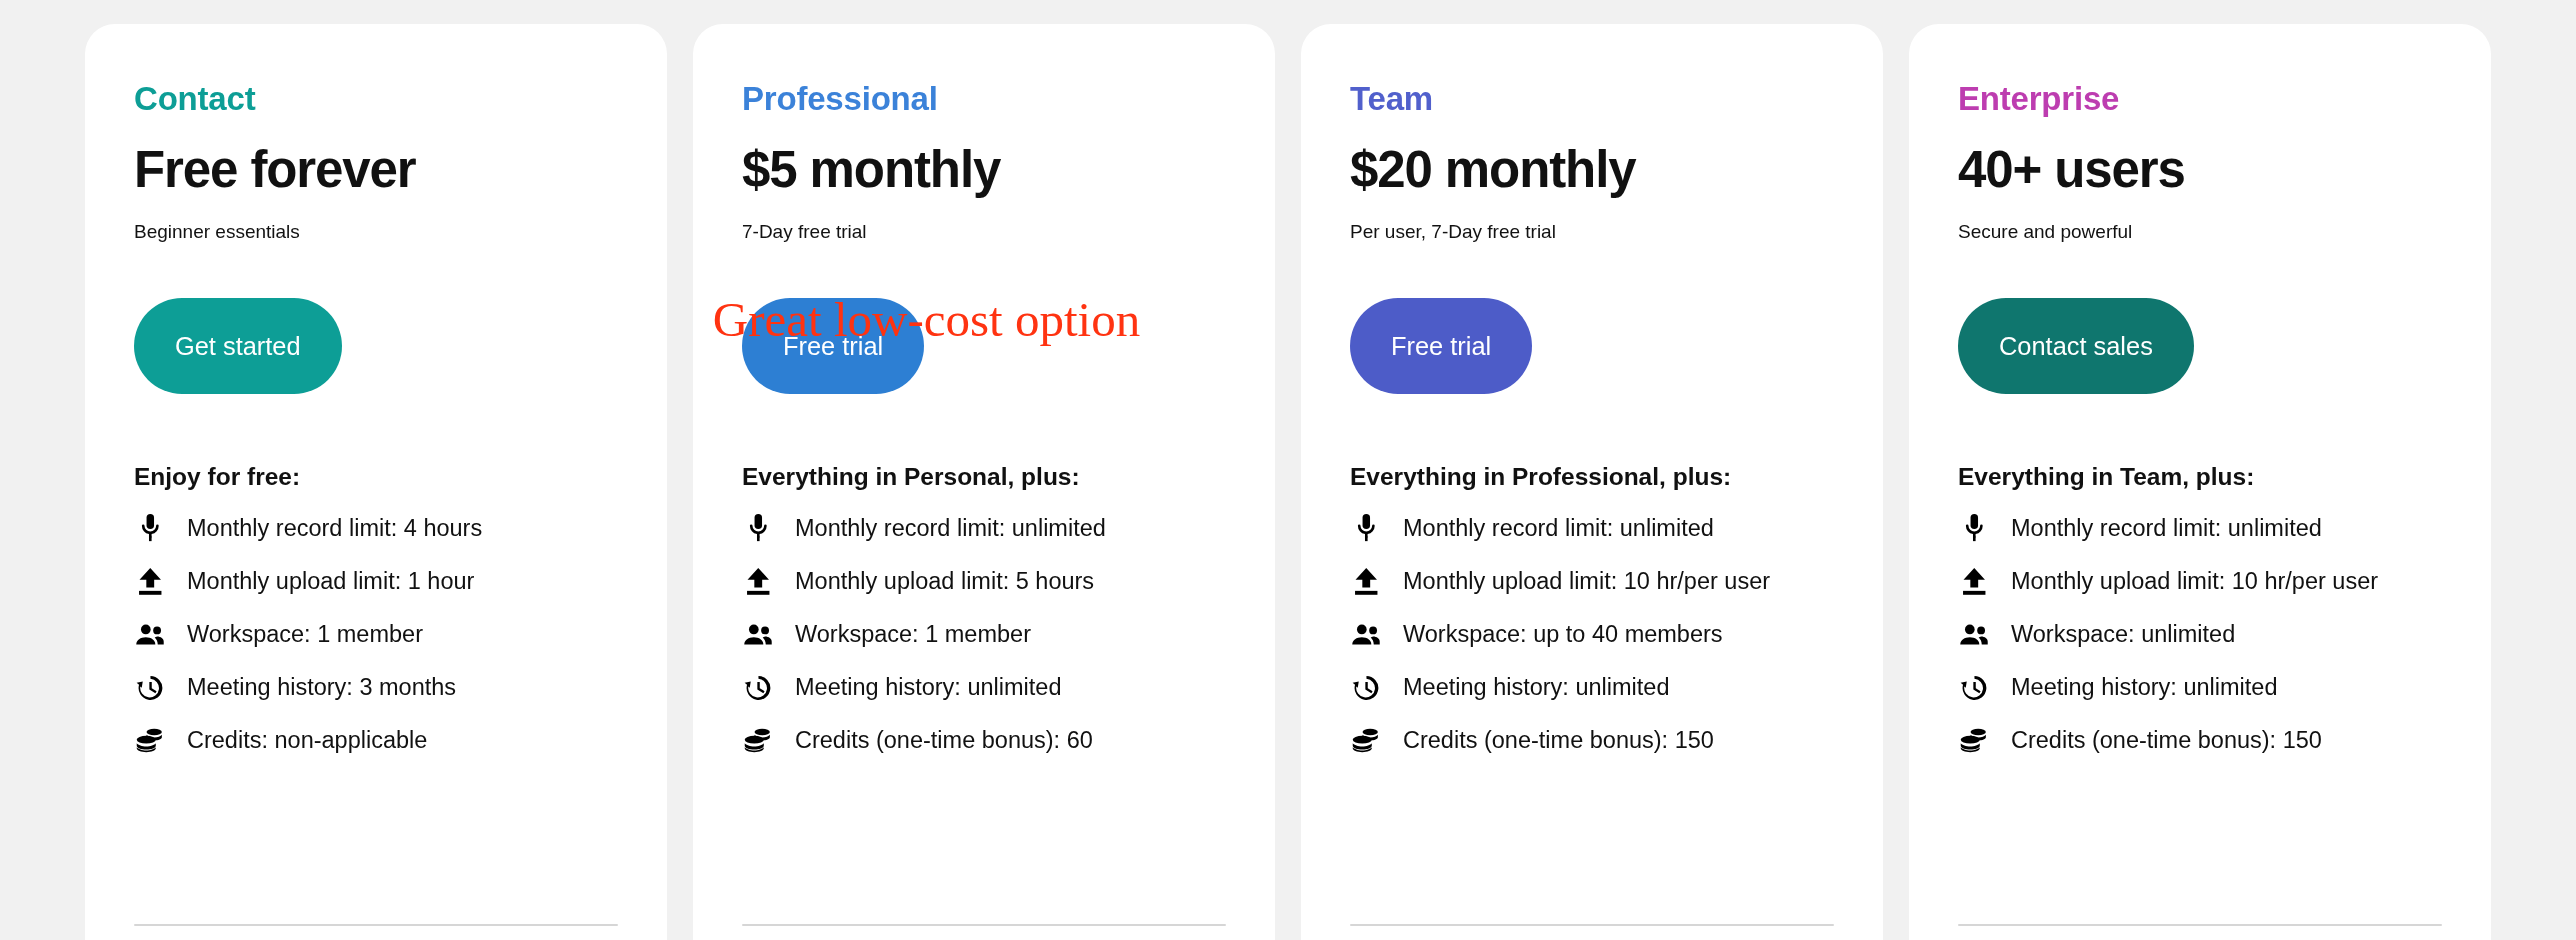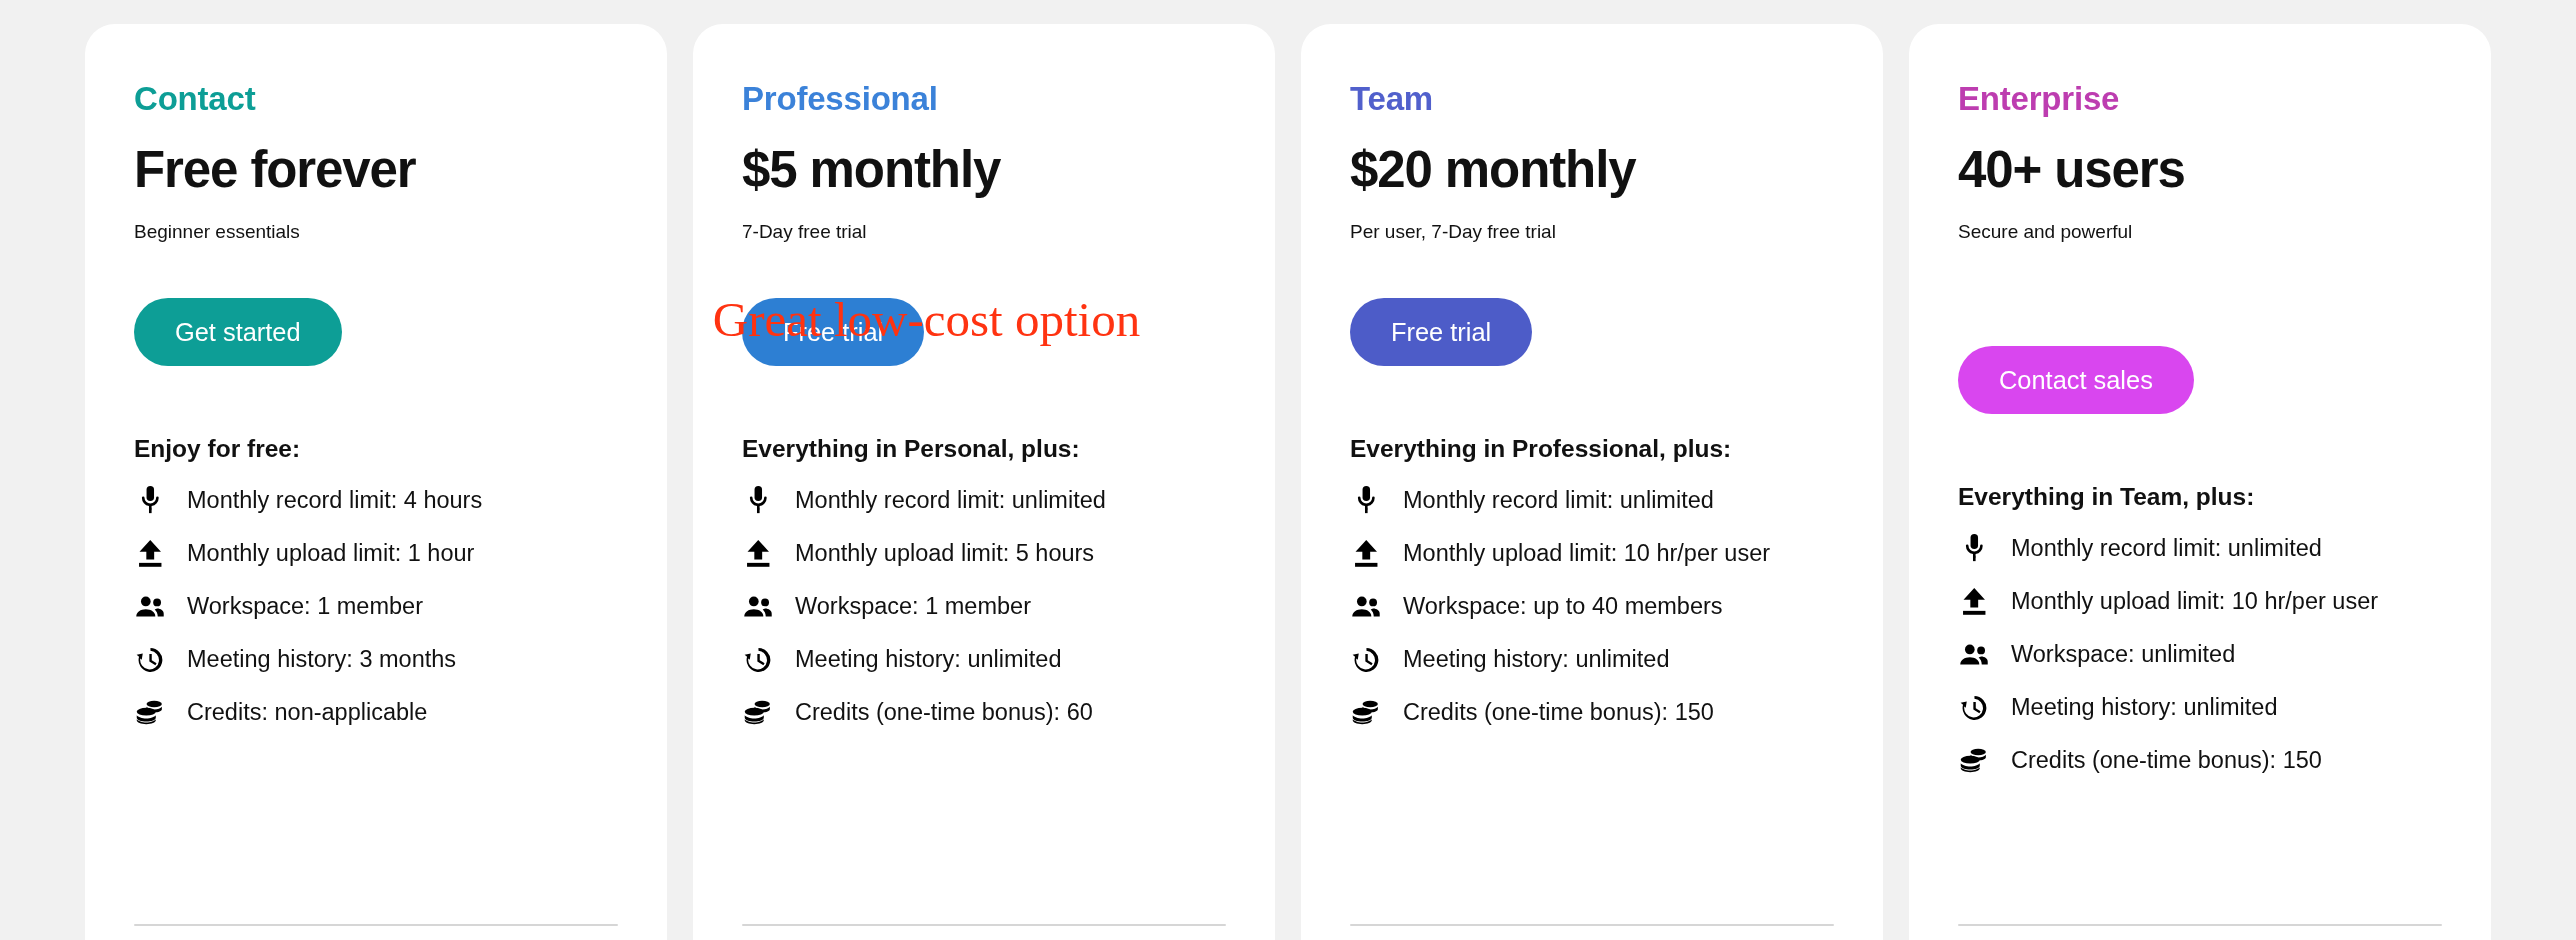--- a/index.html
+++ b/index.html
@@ -78,7 +78,7 @@
     display:inline-flex;
     align-items:center;
     justify-content:center;
-    height:68px;
+    height:96px;
     padding:0 41px;
     border:none;
     border-radius:940px;

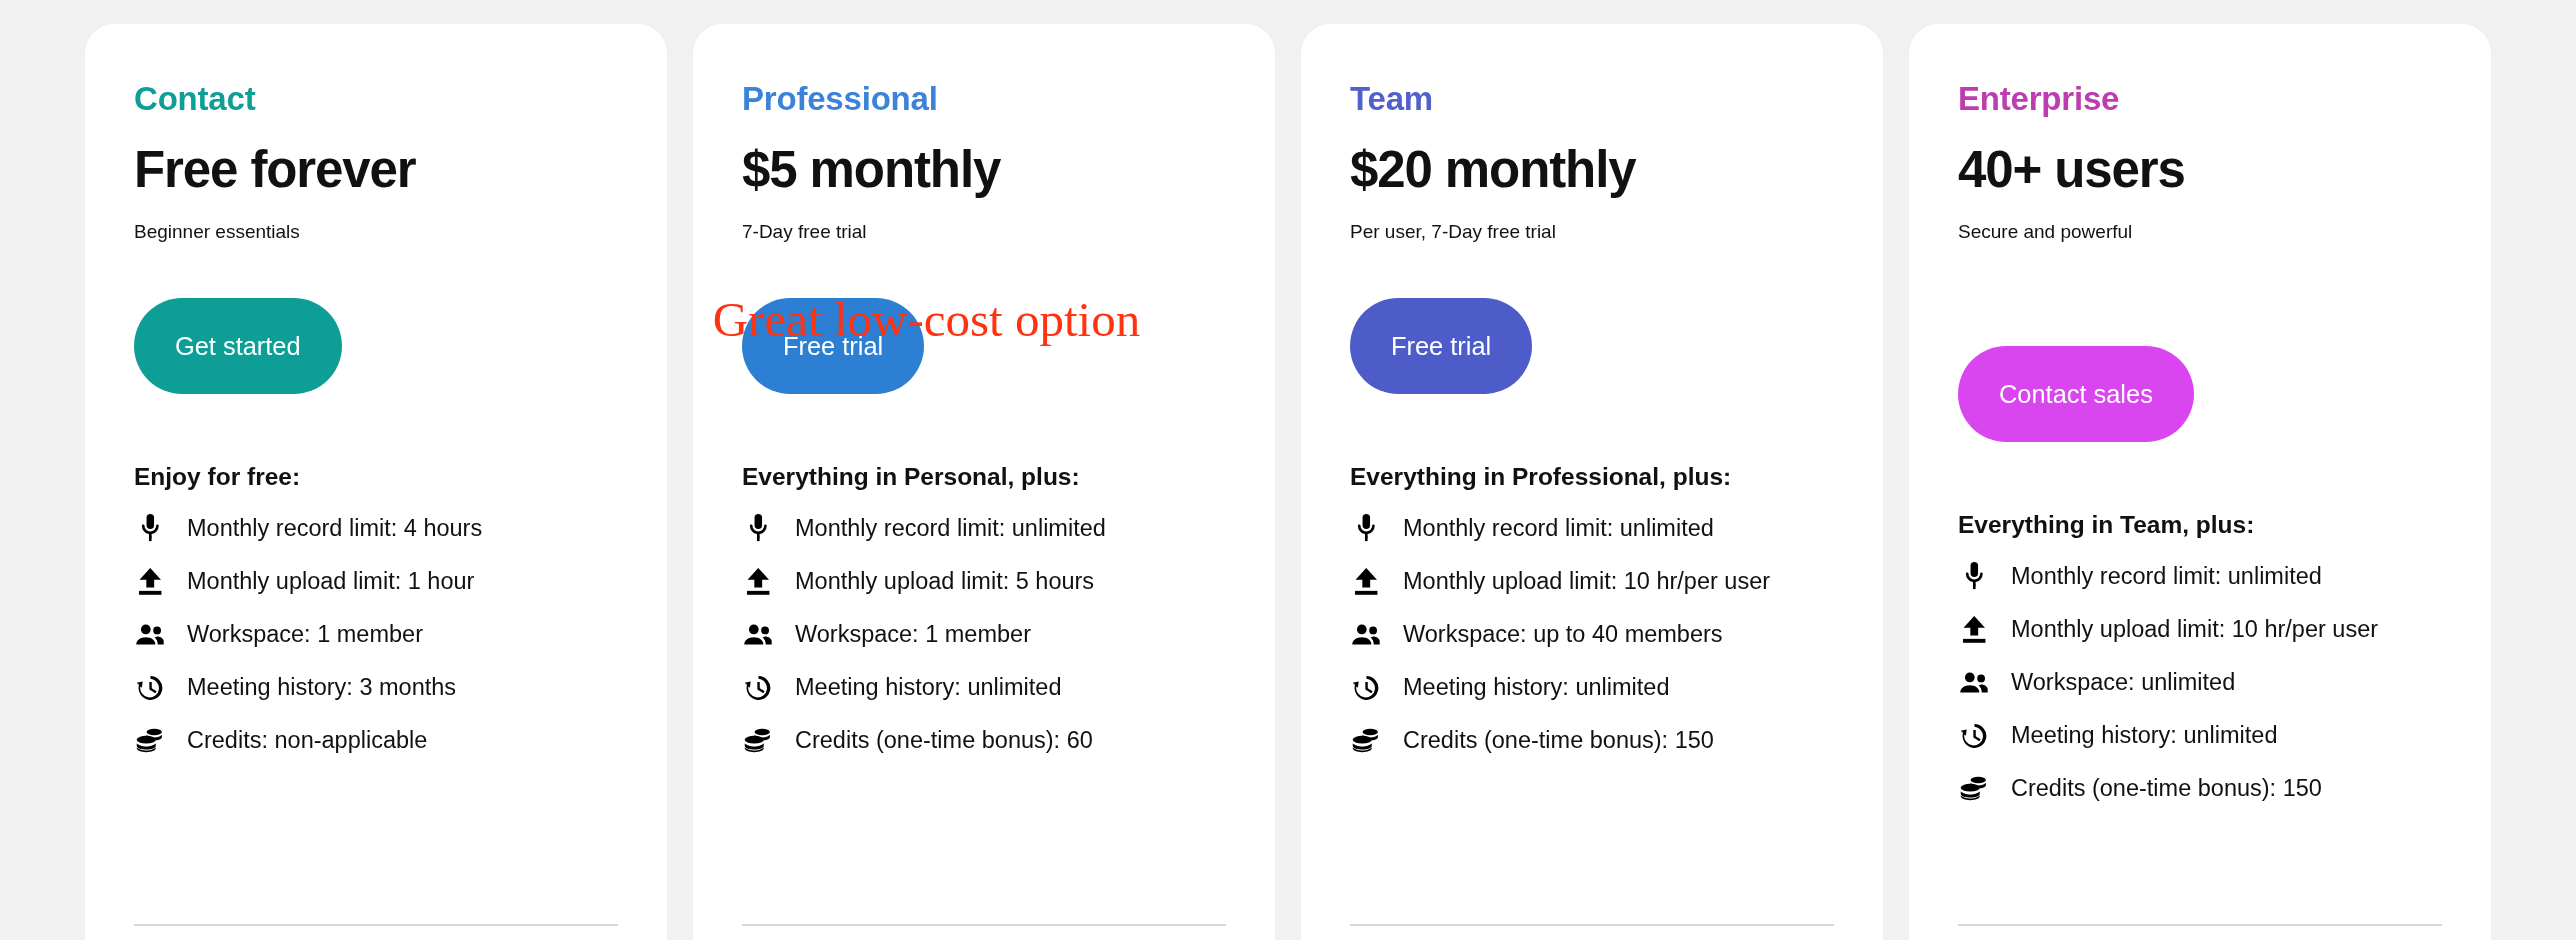--- a/index.html
+++ b/index.html
@@ -329,7 +329,7 @@
       <div class="plan-name" style="color: rgb(189, 61, 176);">Enterprise</div>
       <div class="plan-price">40+ users</div>
       <div class="plan-subtitle">Secure and powerful</div>
-      <div class="cta-row"><button class="cta-button" style="background: #d946ef; margin-top: 48px;">Contact sales</button></div>
+      <div class="cta-row"><button class="cta-button" style="background: #0f766e;">Contact sales</button></div>
       <div class="features-header">Everything in Team, plus:</div>
       <ul class="features-list">
         <li class="feature-item">

